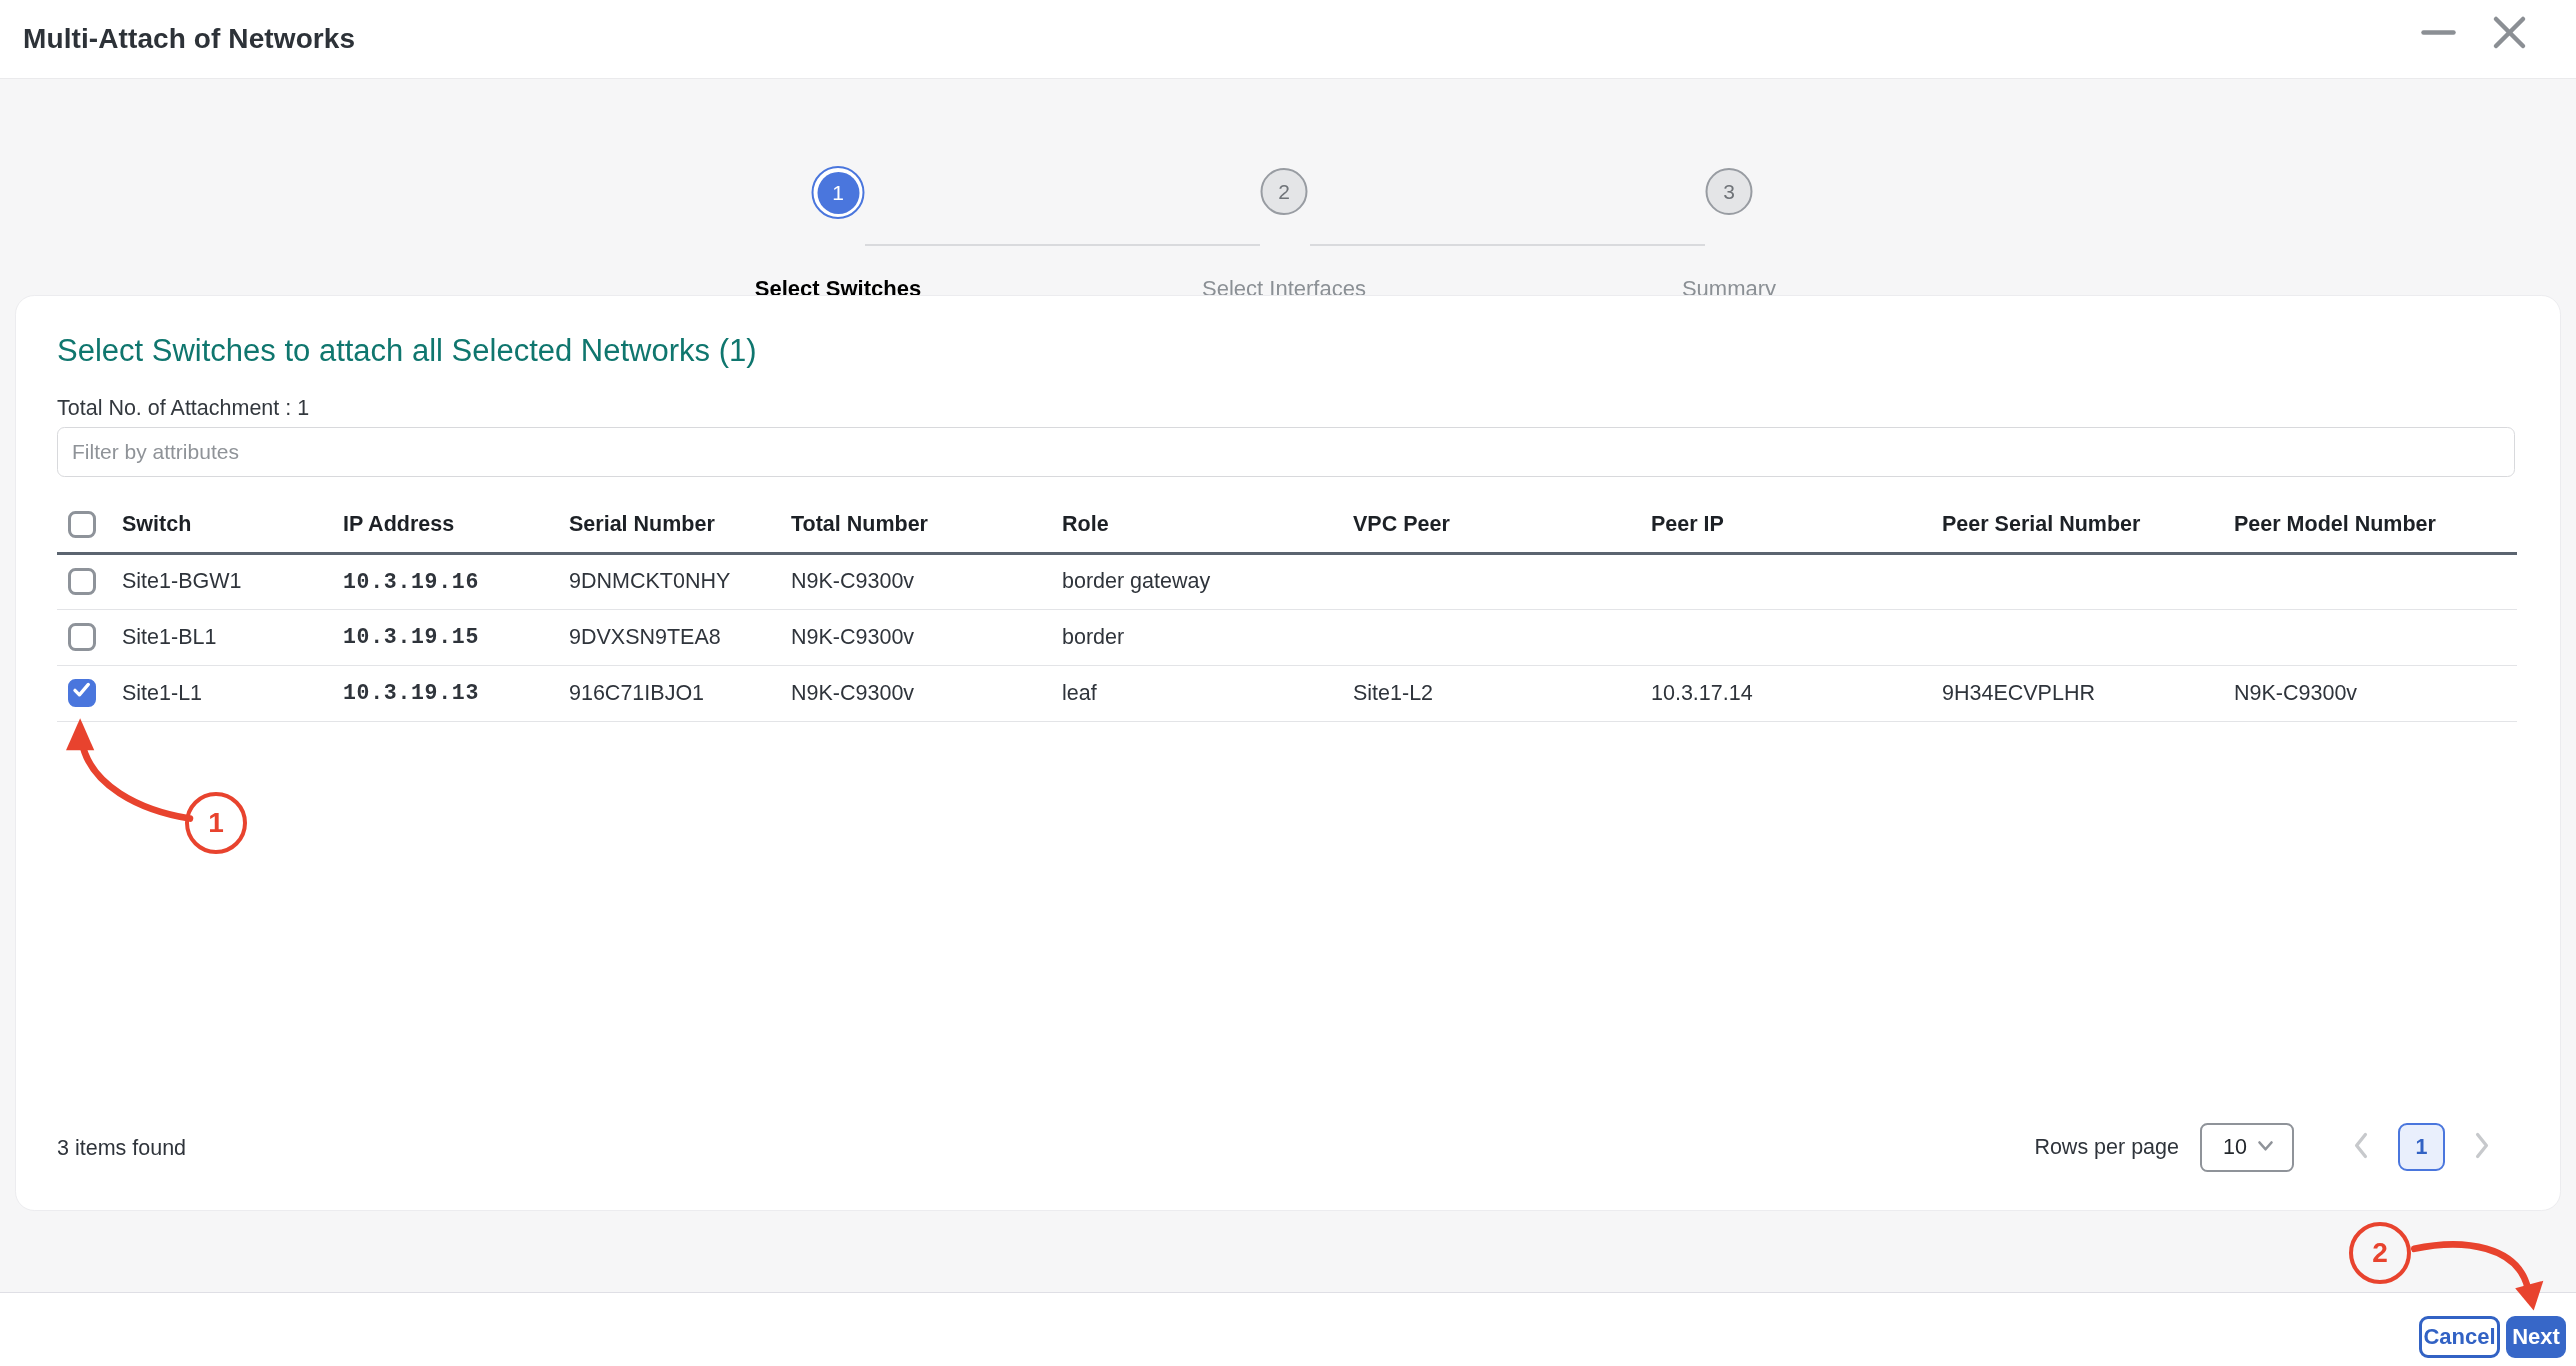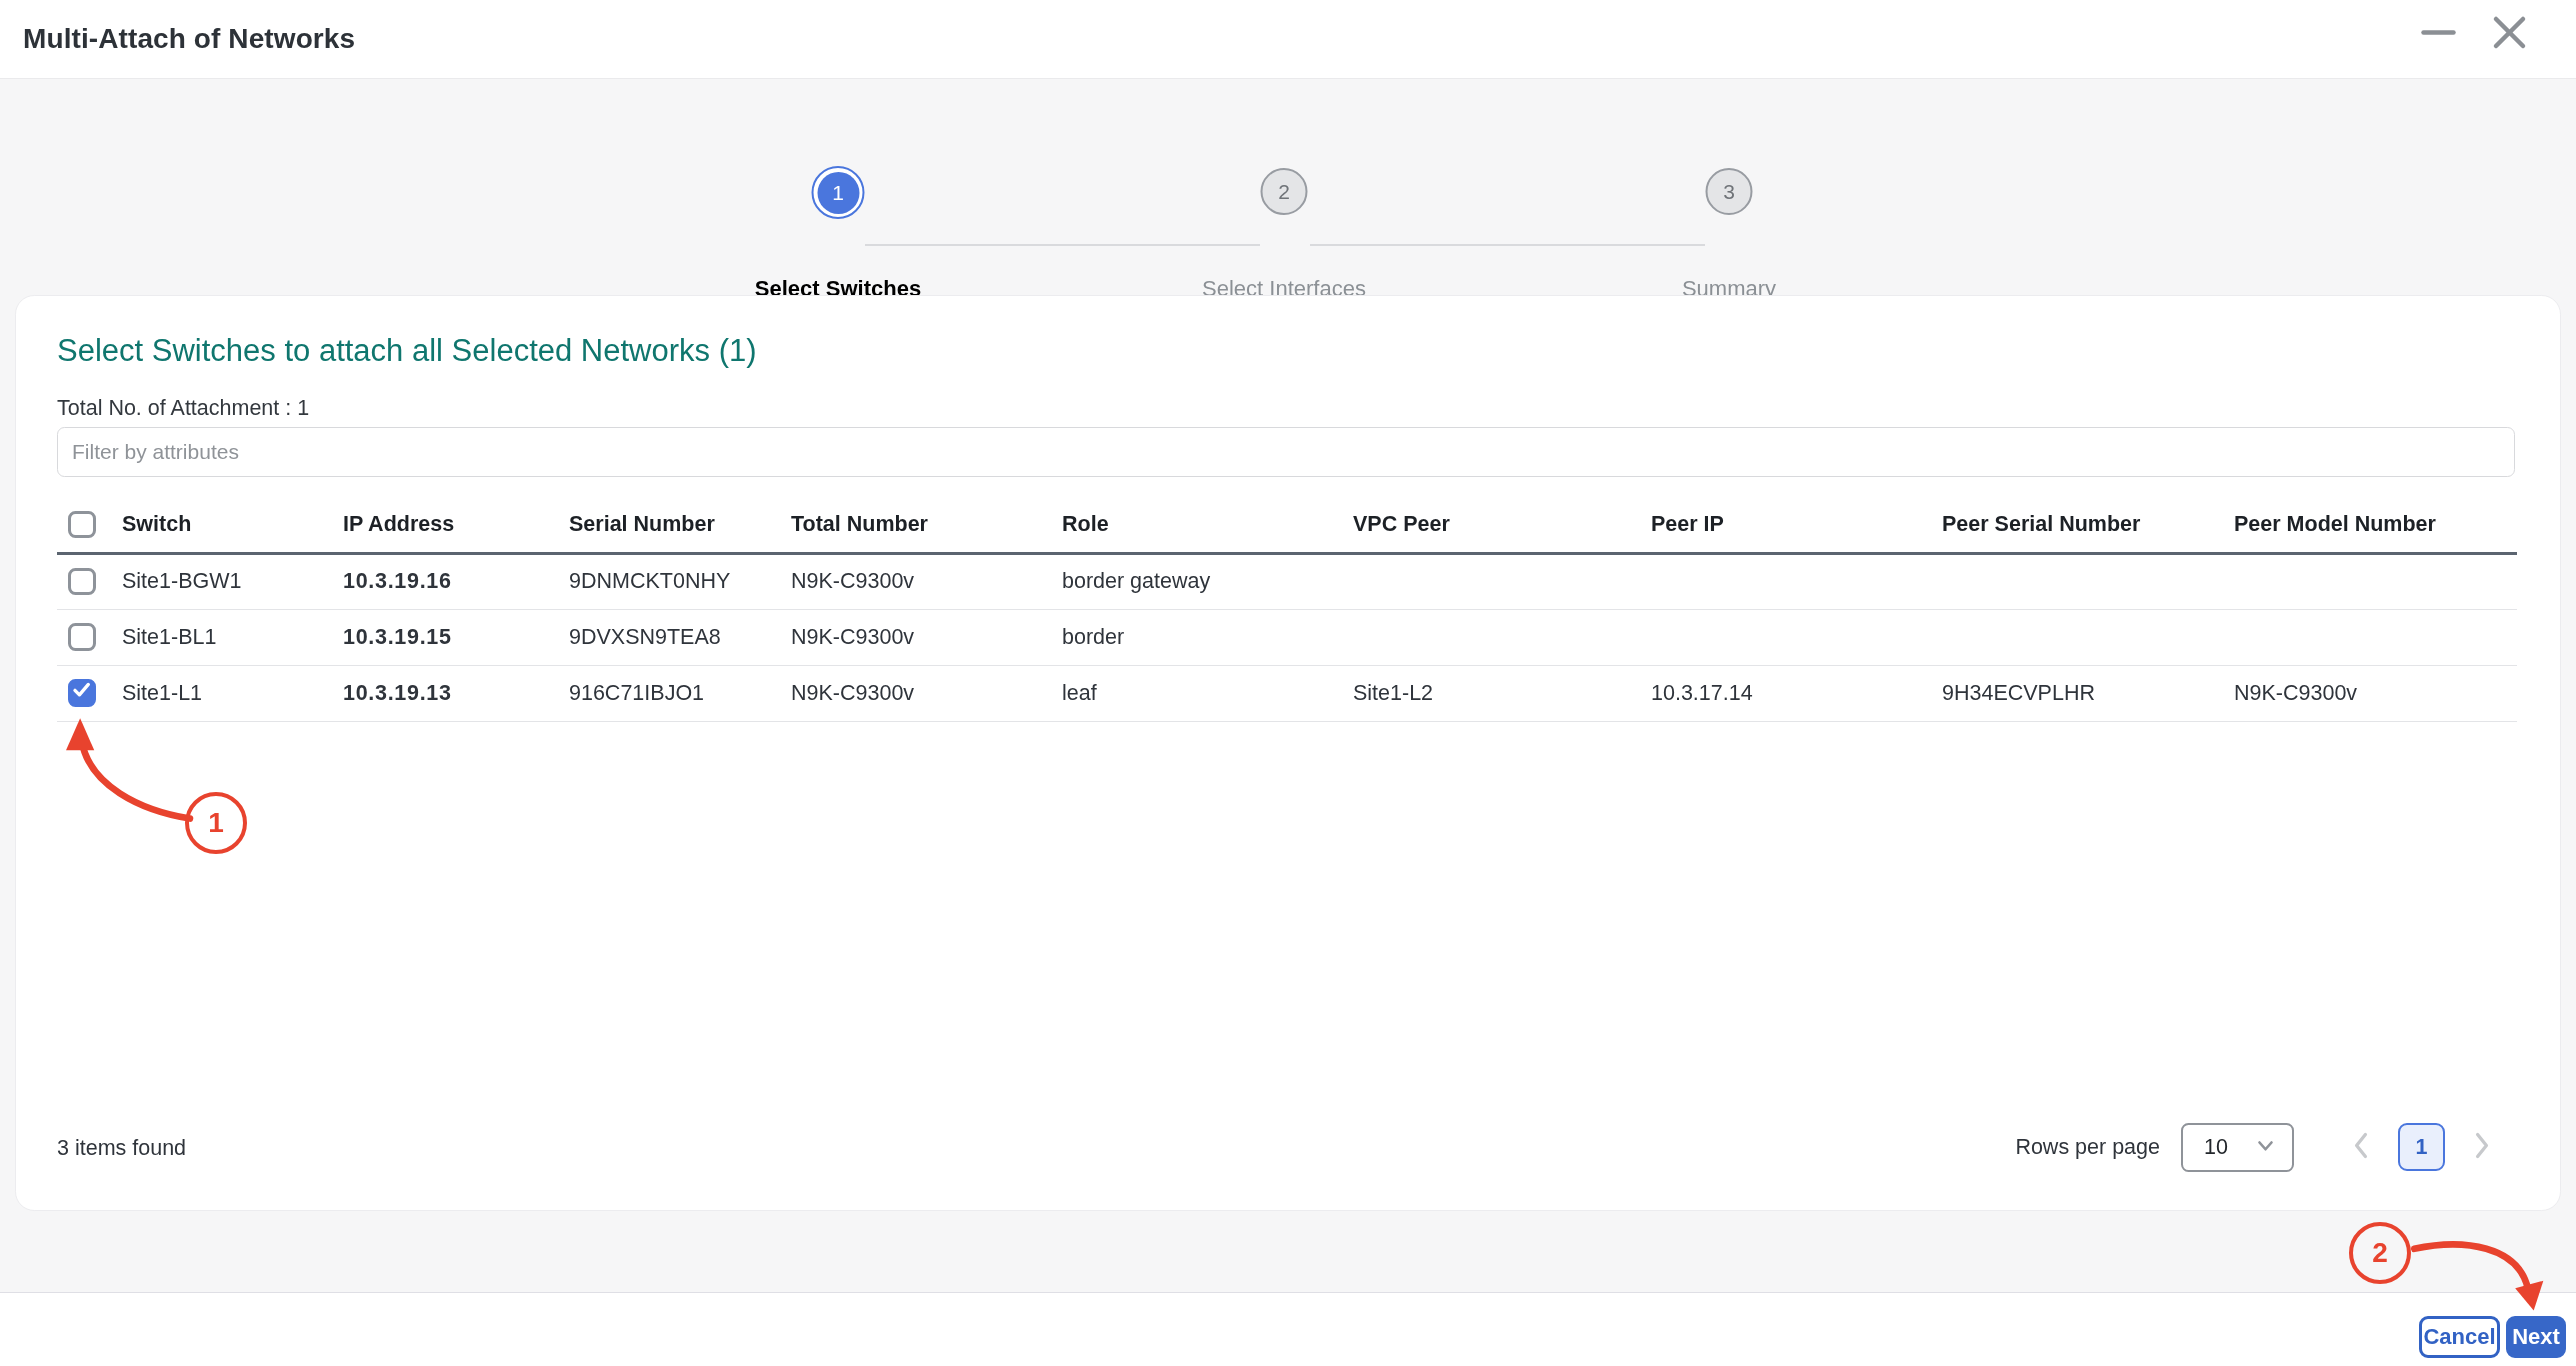--- a/index.html
+++ b/index.html
@@ -82,7 +82,7 @@
   }
   .cbx.checked { background:#4a76dd; border-color:#4a76dd; }
   .red-ip {
-    font-family:Liberation Sans, sans-serif;
+    font-family:Liberation Mono, monospace;
     font-weight:bold; color:#fa0a0a; font-size:22px; letter-spacing:0.7px;
   }
   

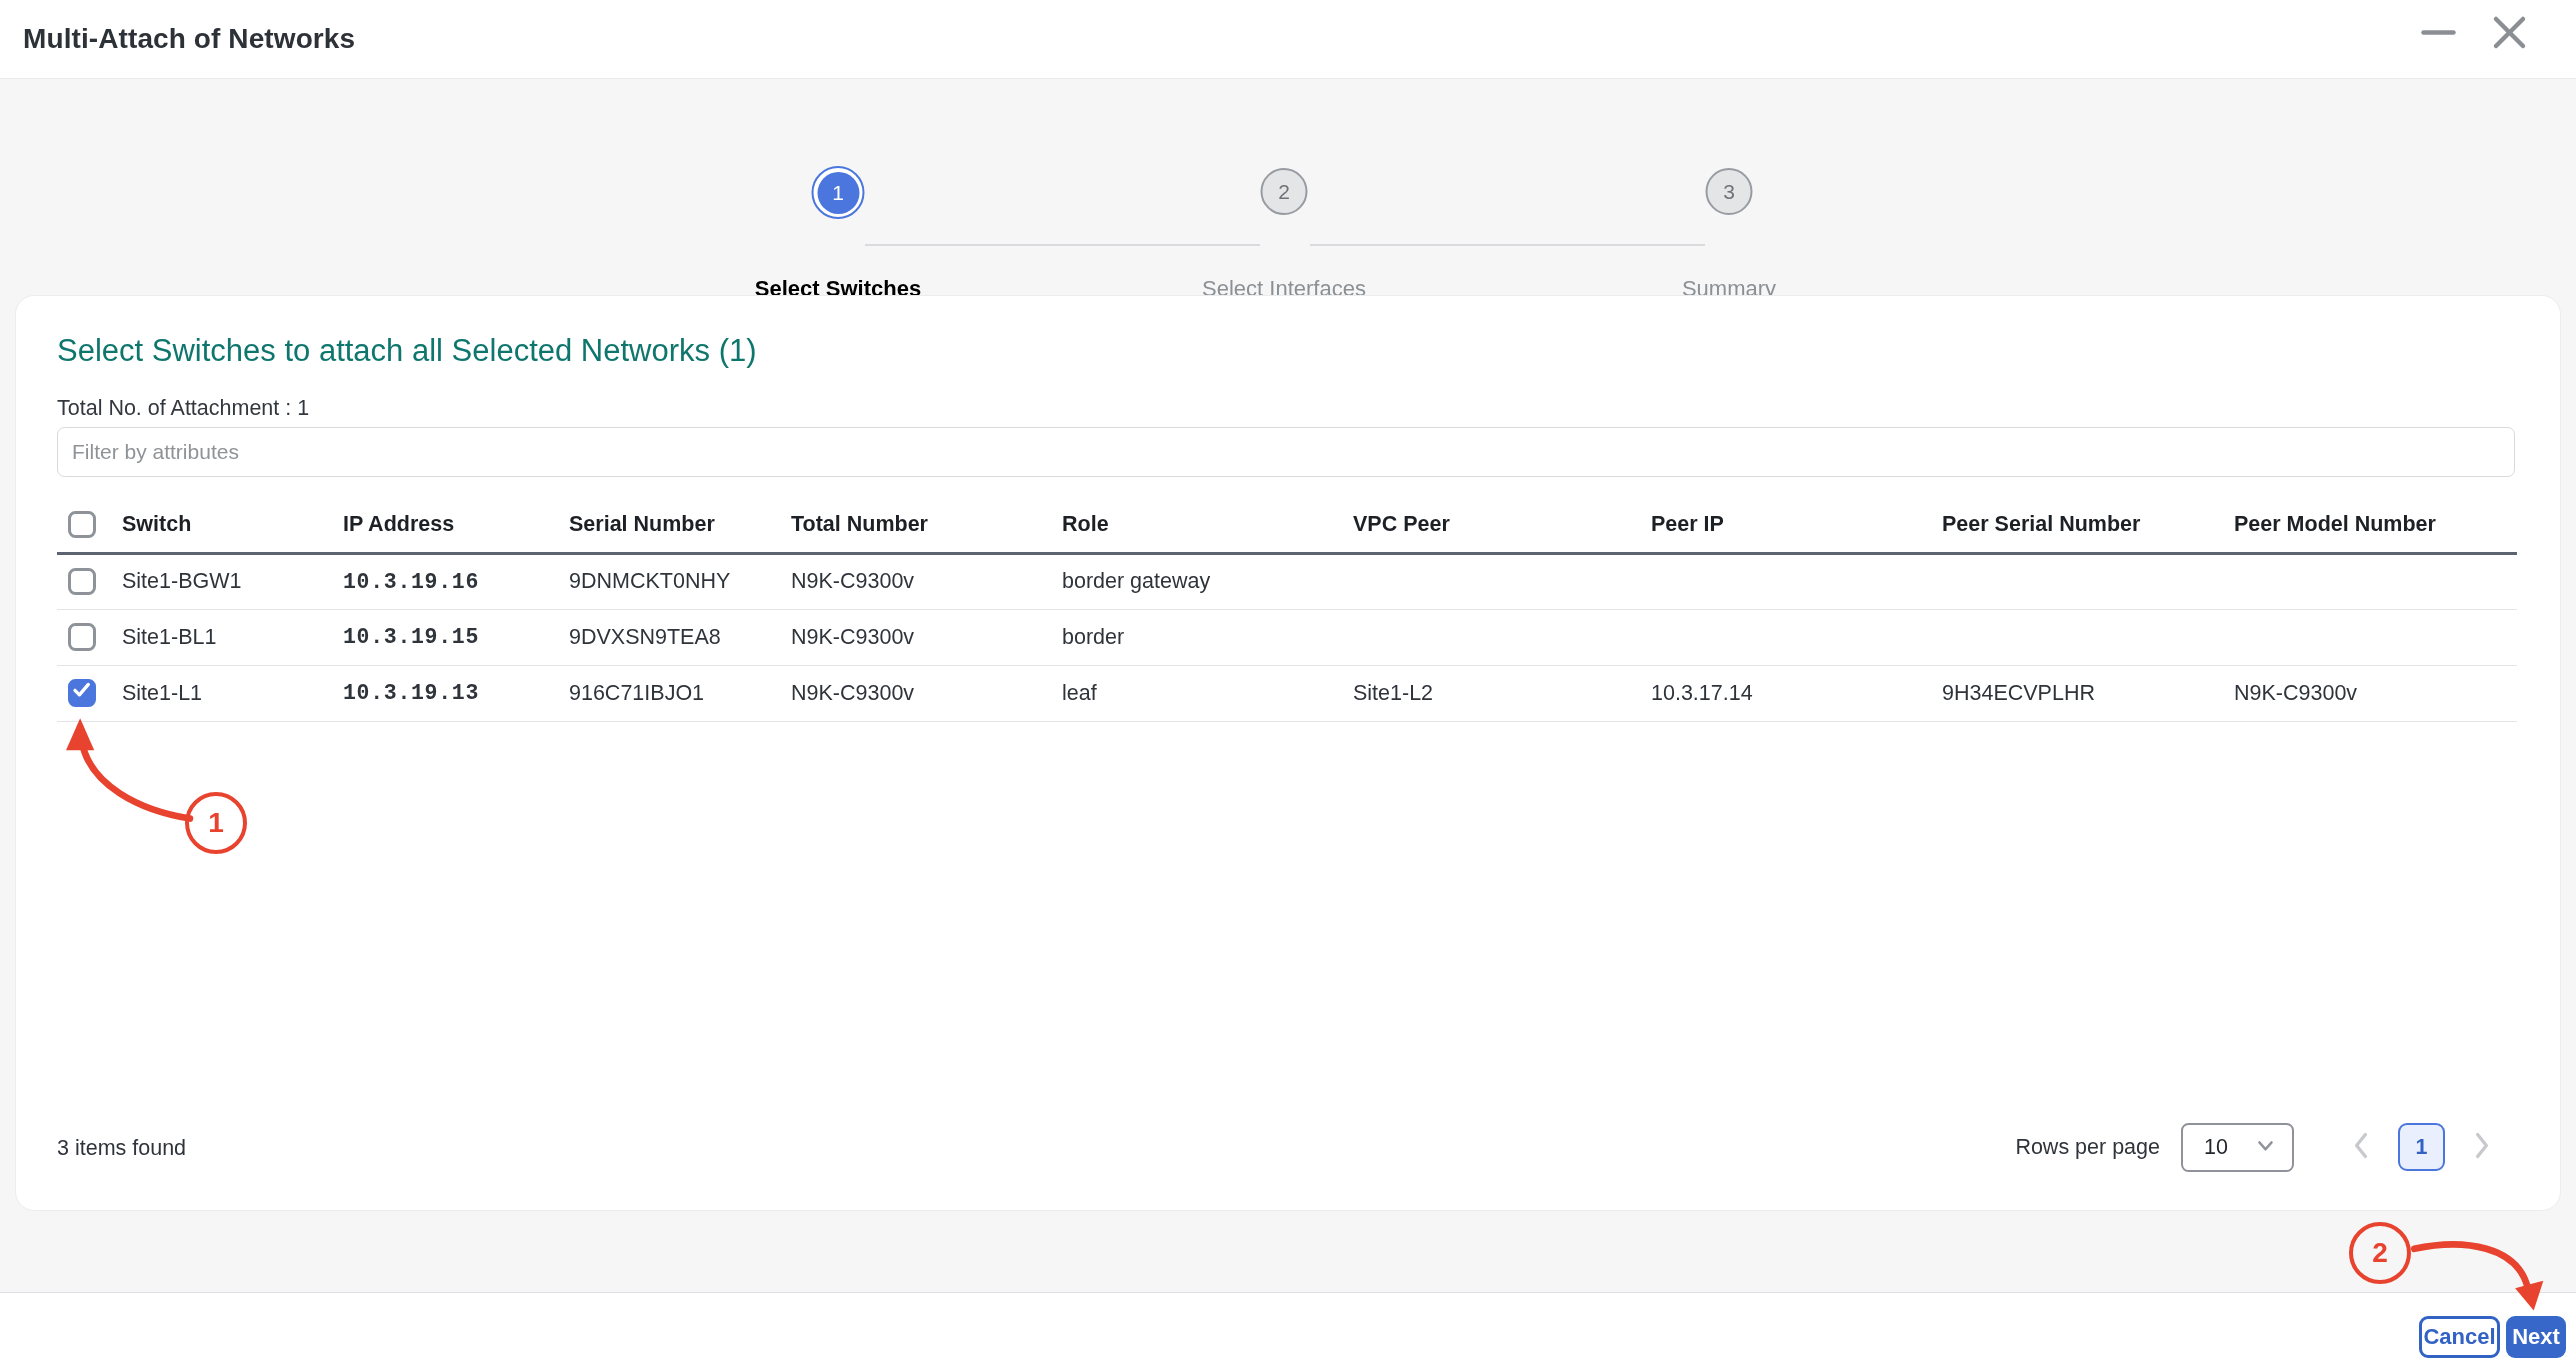--- a/index.html
+++ b/index.html
@@ -93,7 +93,7 @@
   }
   .rpp-label { font-size:21.5px; color:#2f343b; }
   .rpp-select {
-    width:113px; height:49px; border:2.2px solid #8f9399; border-radius:7.4px;
+    width:94px; height:49px; border:2.2px solid #8f9399; border-radius:7.4px;
     background:#fff; display:flex; align-items:center; justify-content:space-between;
     padding:0 16.3px 0 21px; cursor:pointer;
   }

